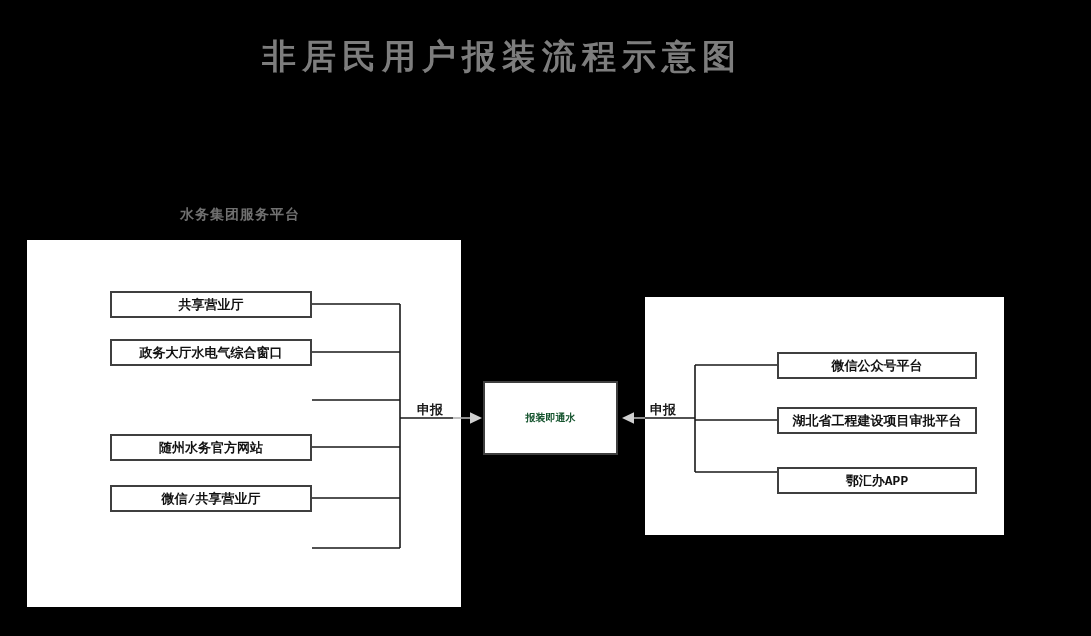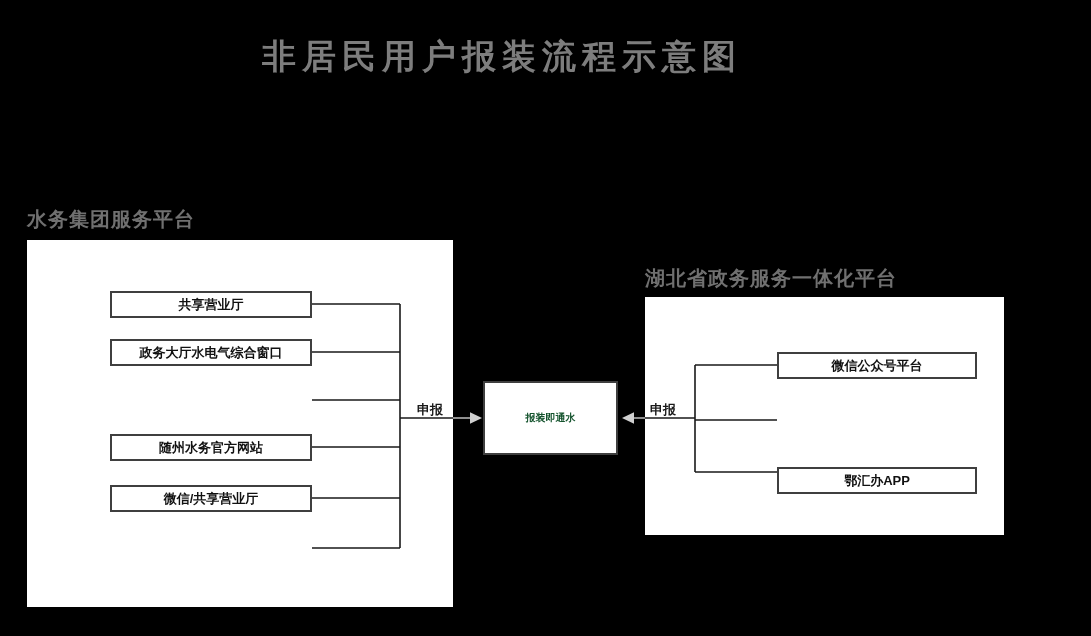--- a/index.html
+++ b/index.html
@@ -14,6 +14,7 @@
     height: 636px;
     background: var(--background, #000000);
     overflow: hidden;
+    font-family: Liberation Mono, monospace;
   }
   .title {
     position: absolute;

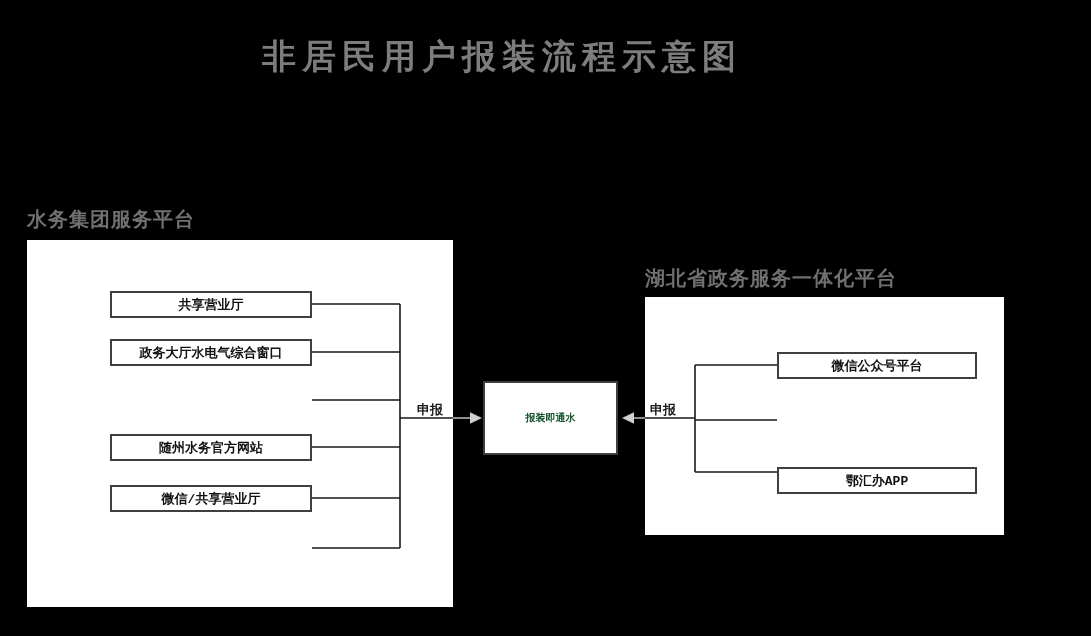--- a/index.html
+++ b/index.html
@@ -30,8 +30,8 @@
   }
   .panel-label {
     position: absolute;
-    text-align: left;
-    font-size: 20px;
+    text-align: center;
+    font-size: 14px;
     font-weight: bold;
     letter-spacing: 1px;
     color: var(--label, #707070);

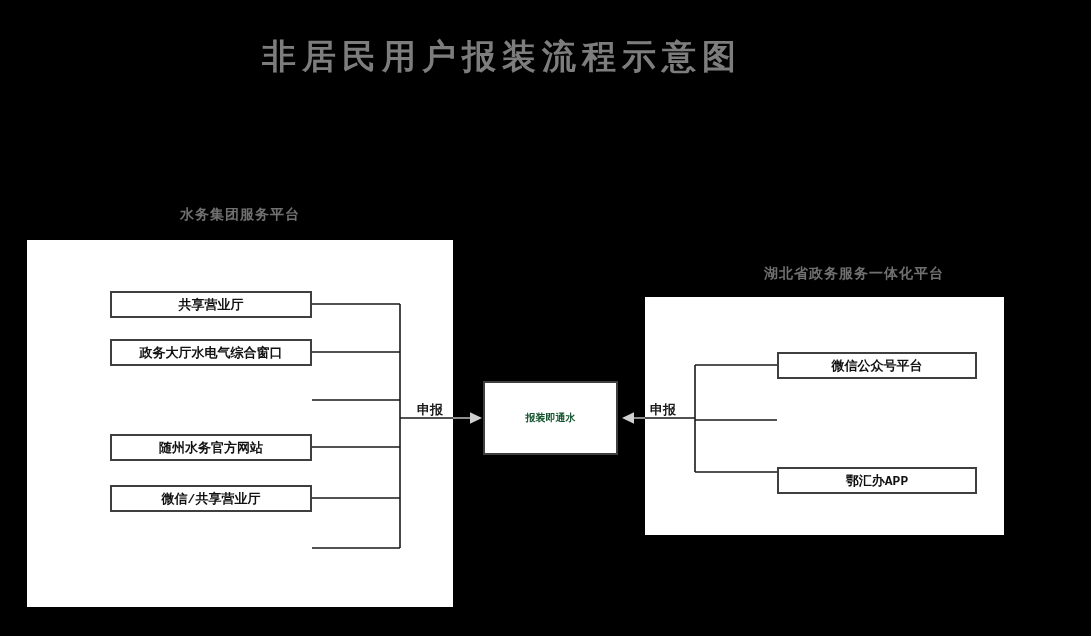--- a/index.html
+++ b/index.html
@@ -109,7 +109,6 @@
     <div class="node" style="top:245px">微信/共享营业厅</div>
   </div>
 
-  <div class="panel-label right">湖北省政务服务一体化平台</div>
   <div class="panel right-panel">
     <div class="node" style="top:55px">微信公众号平台</div>
     <div class="node" style="top:170px">鄂汇办APP</div>

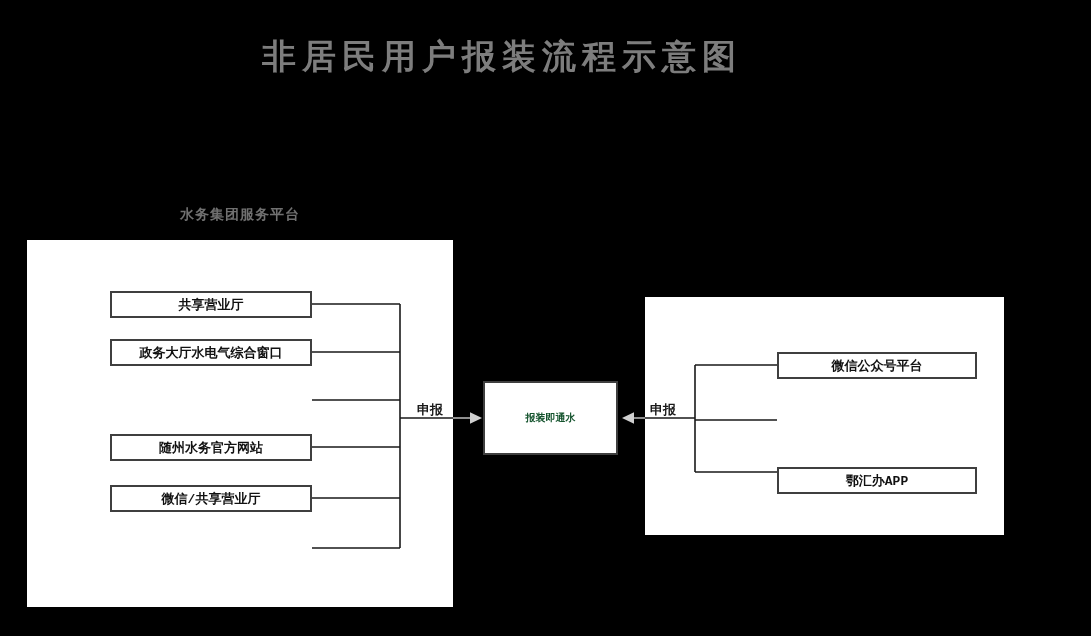--- a/index.html
+++ b/index.html
@@ -41,6 +41,7 @@
   .panel {
     position: absolute;
     background: var(--panel, #ffffff);
+    padding-left: 8px;
   }
   .panel.left-panel  { left: 27px;  top: 240px; width: 426px; height: 367px; }
   .panel.right-panel { left: 645px; top: 297px; width: 418px; height: 238px; }

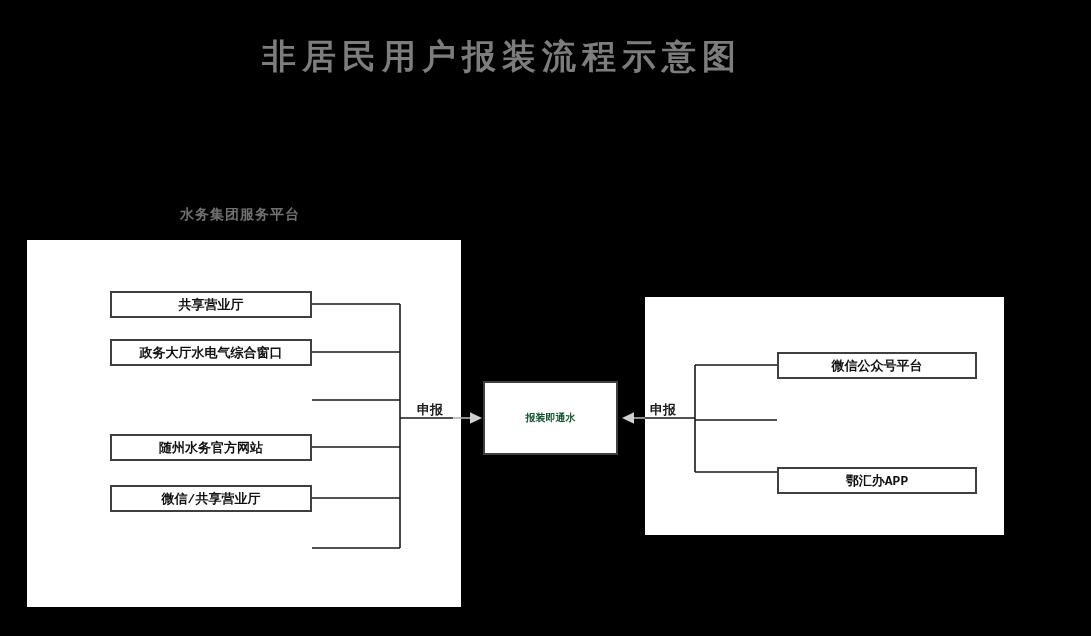--- a/index.html
+++ b/index.html
@@ -112,6 +112,7 @@
 
   <div class="panel right-panel">
     <div class="node" style="top:55px">微信公众号平台</div>
+    <div class="node" style="top:110px">湖北省工程建设项目审批平台</div>
     <div class="node" style="top:170px">鄂汇办APP</div>
   </div>
 

